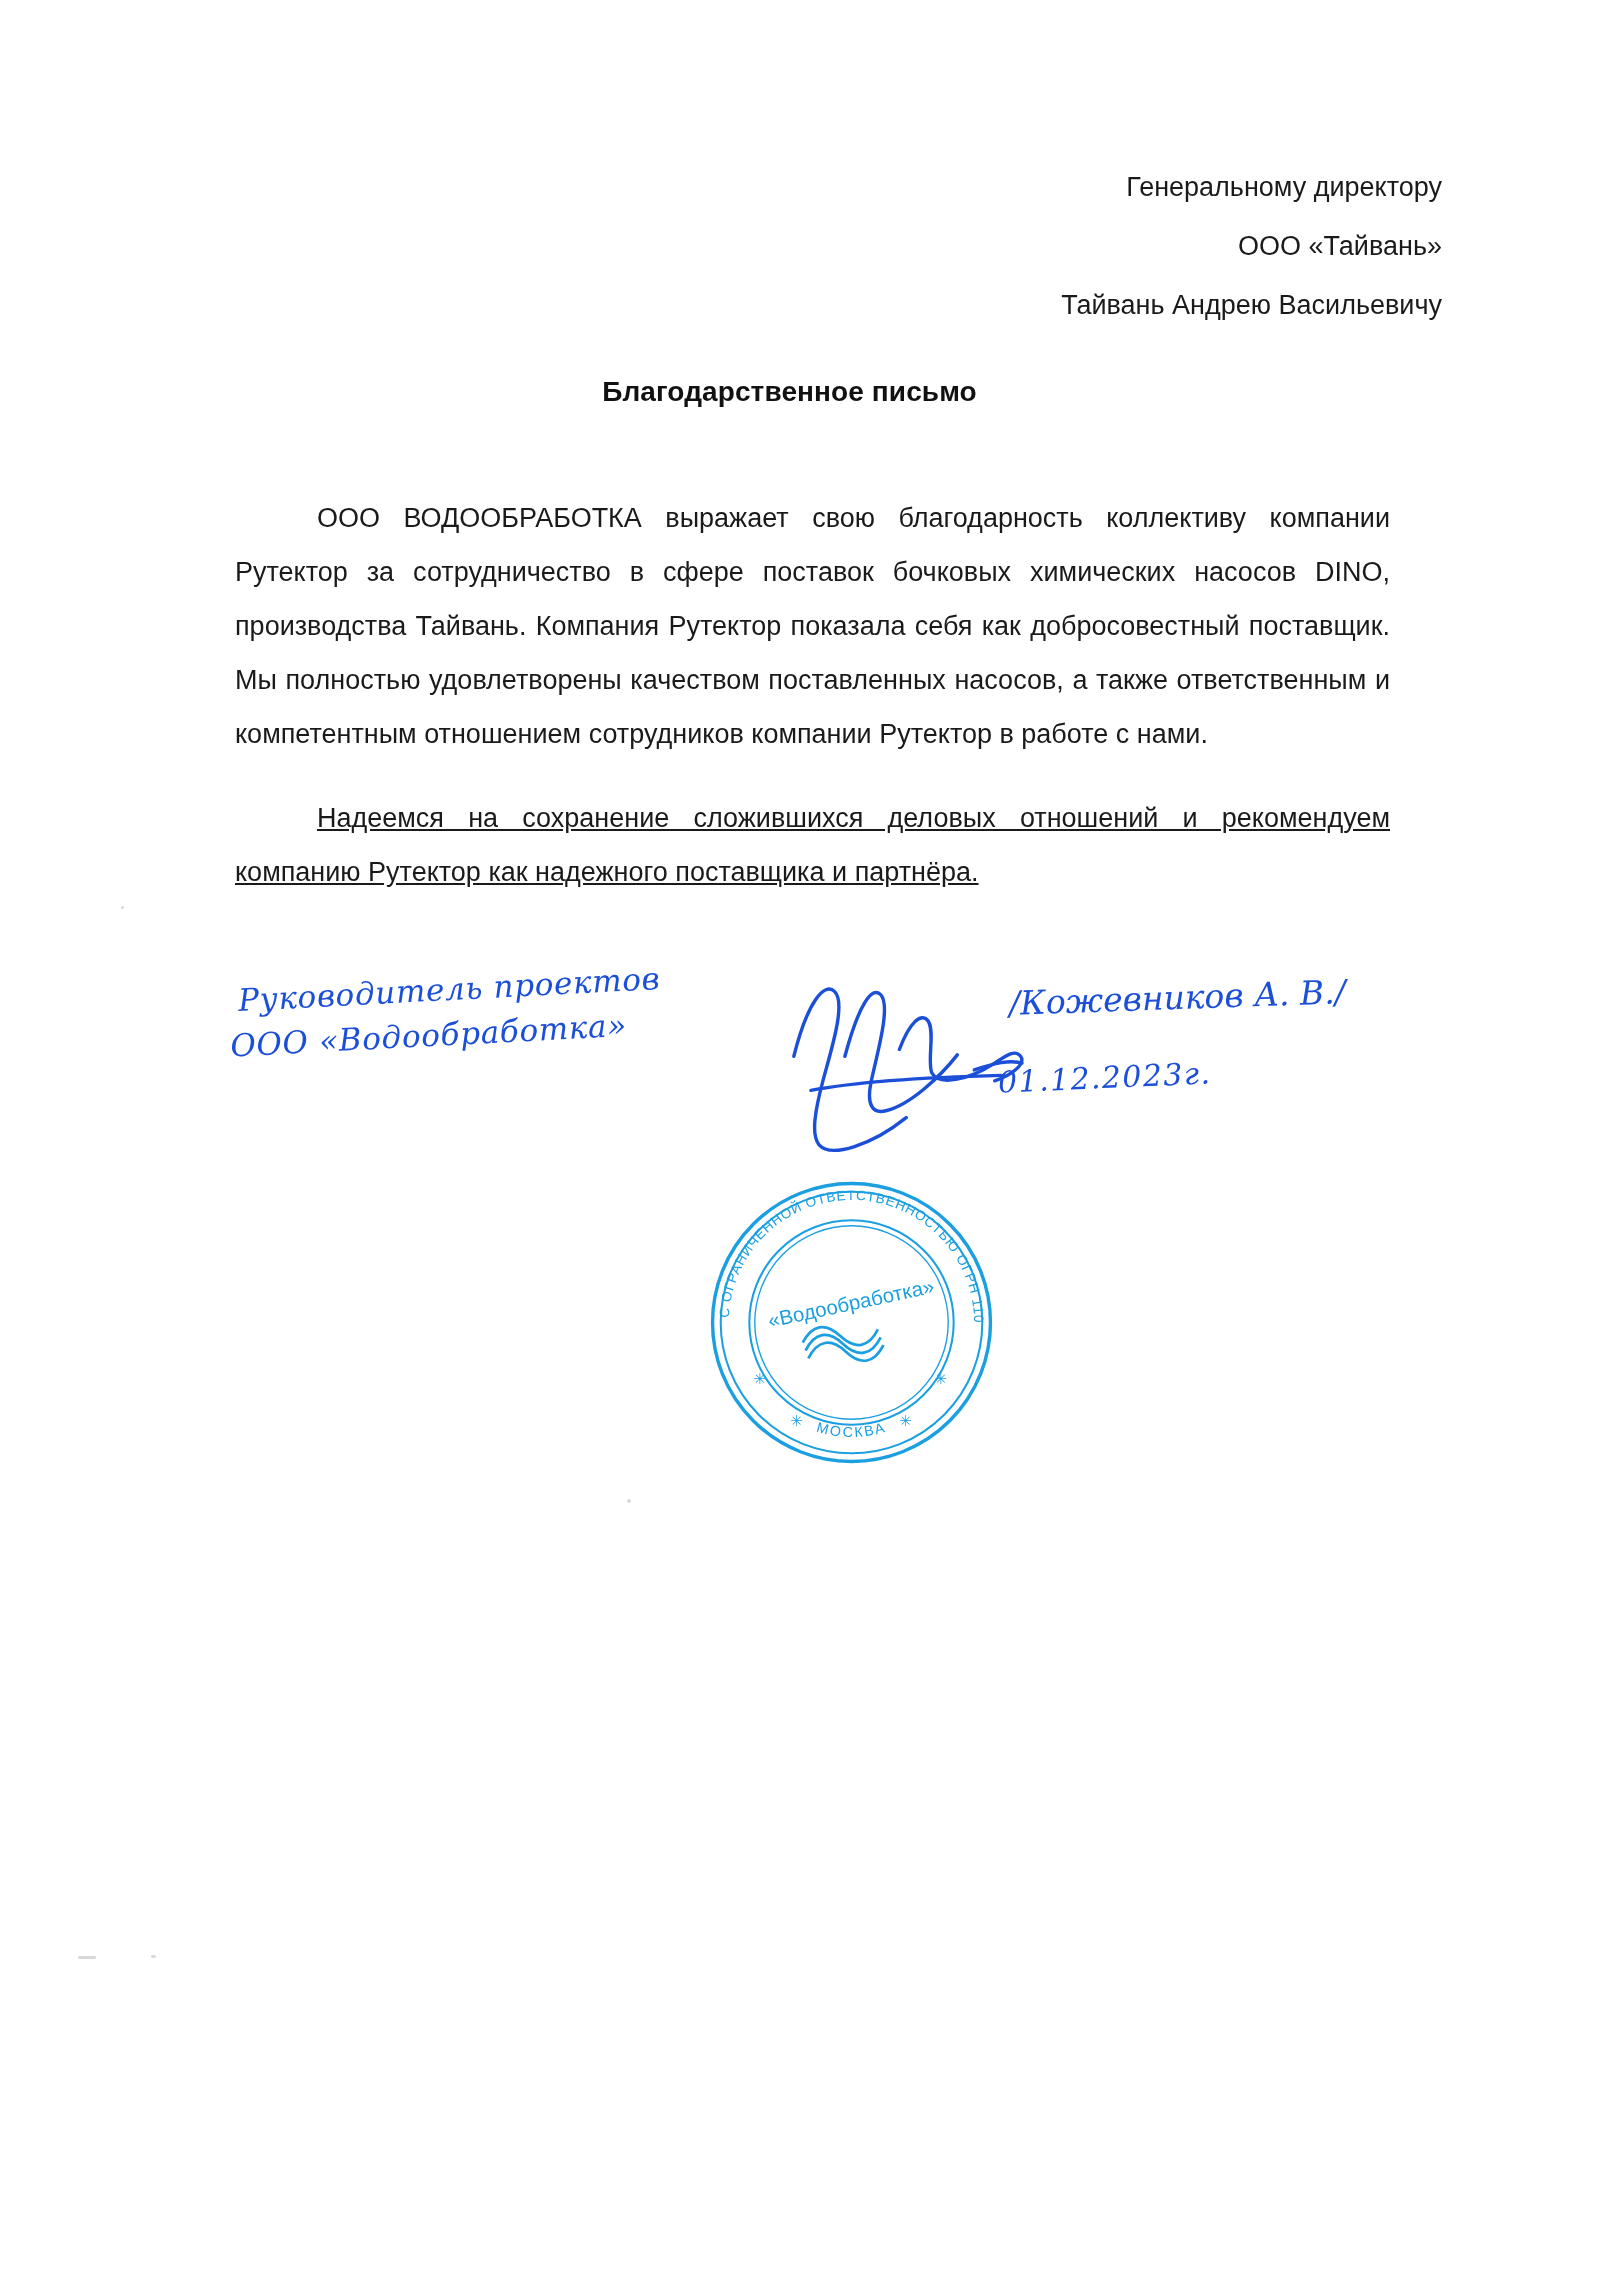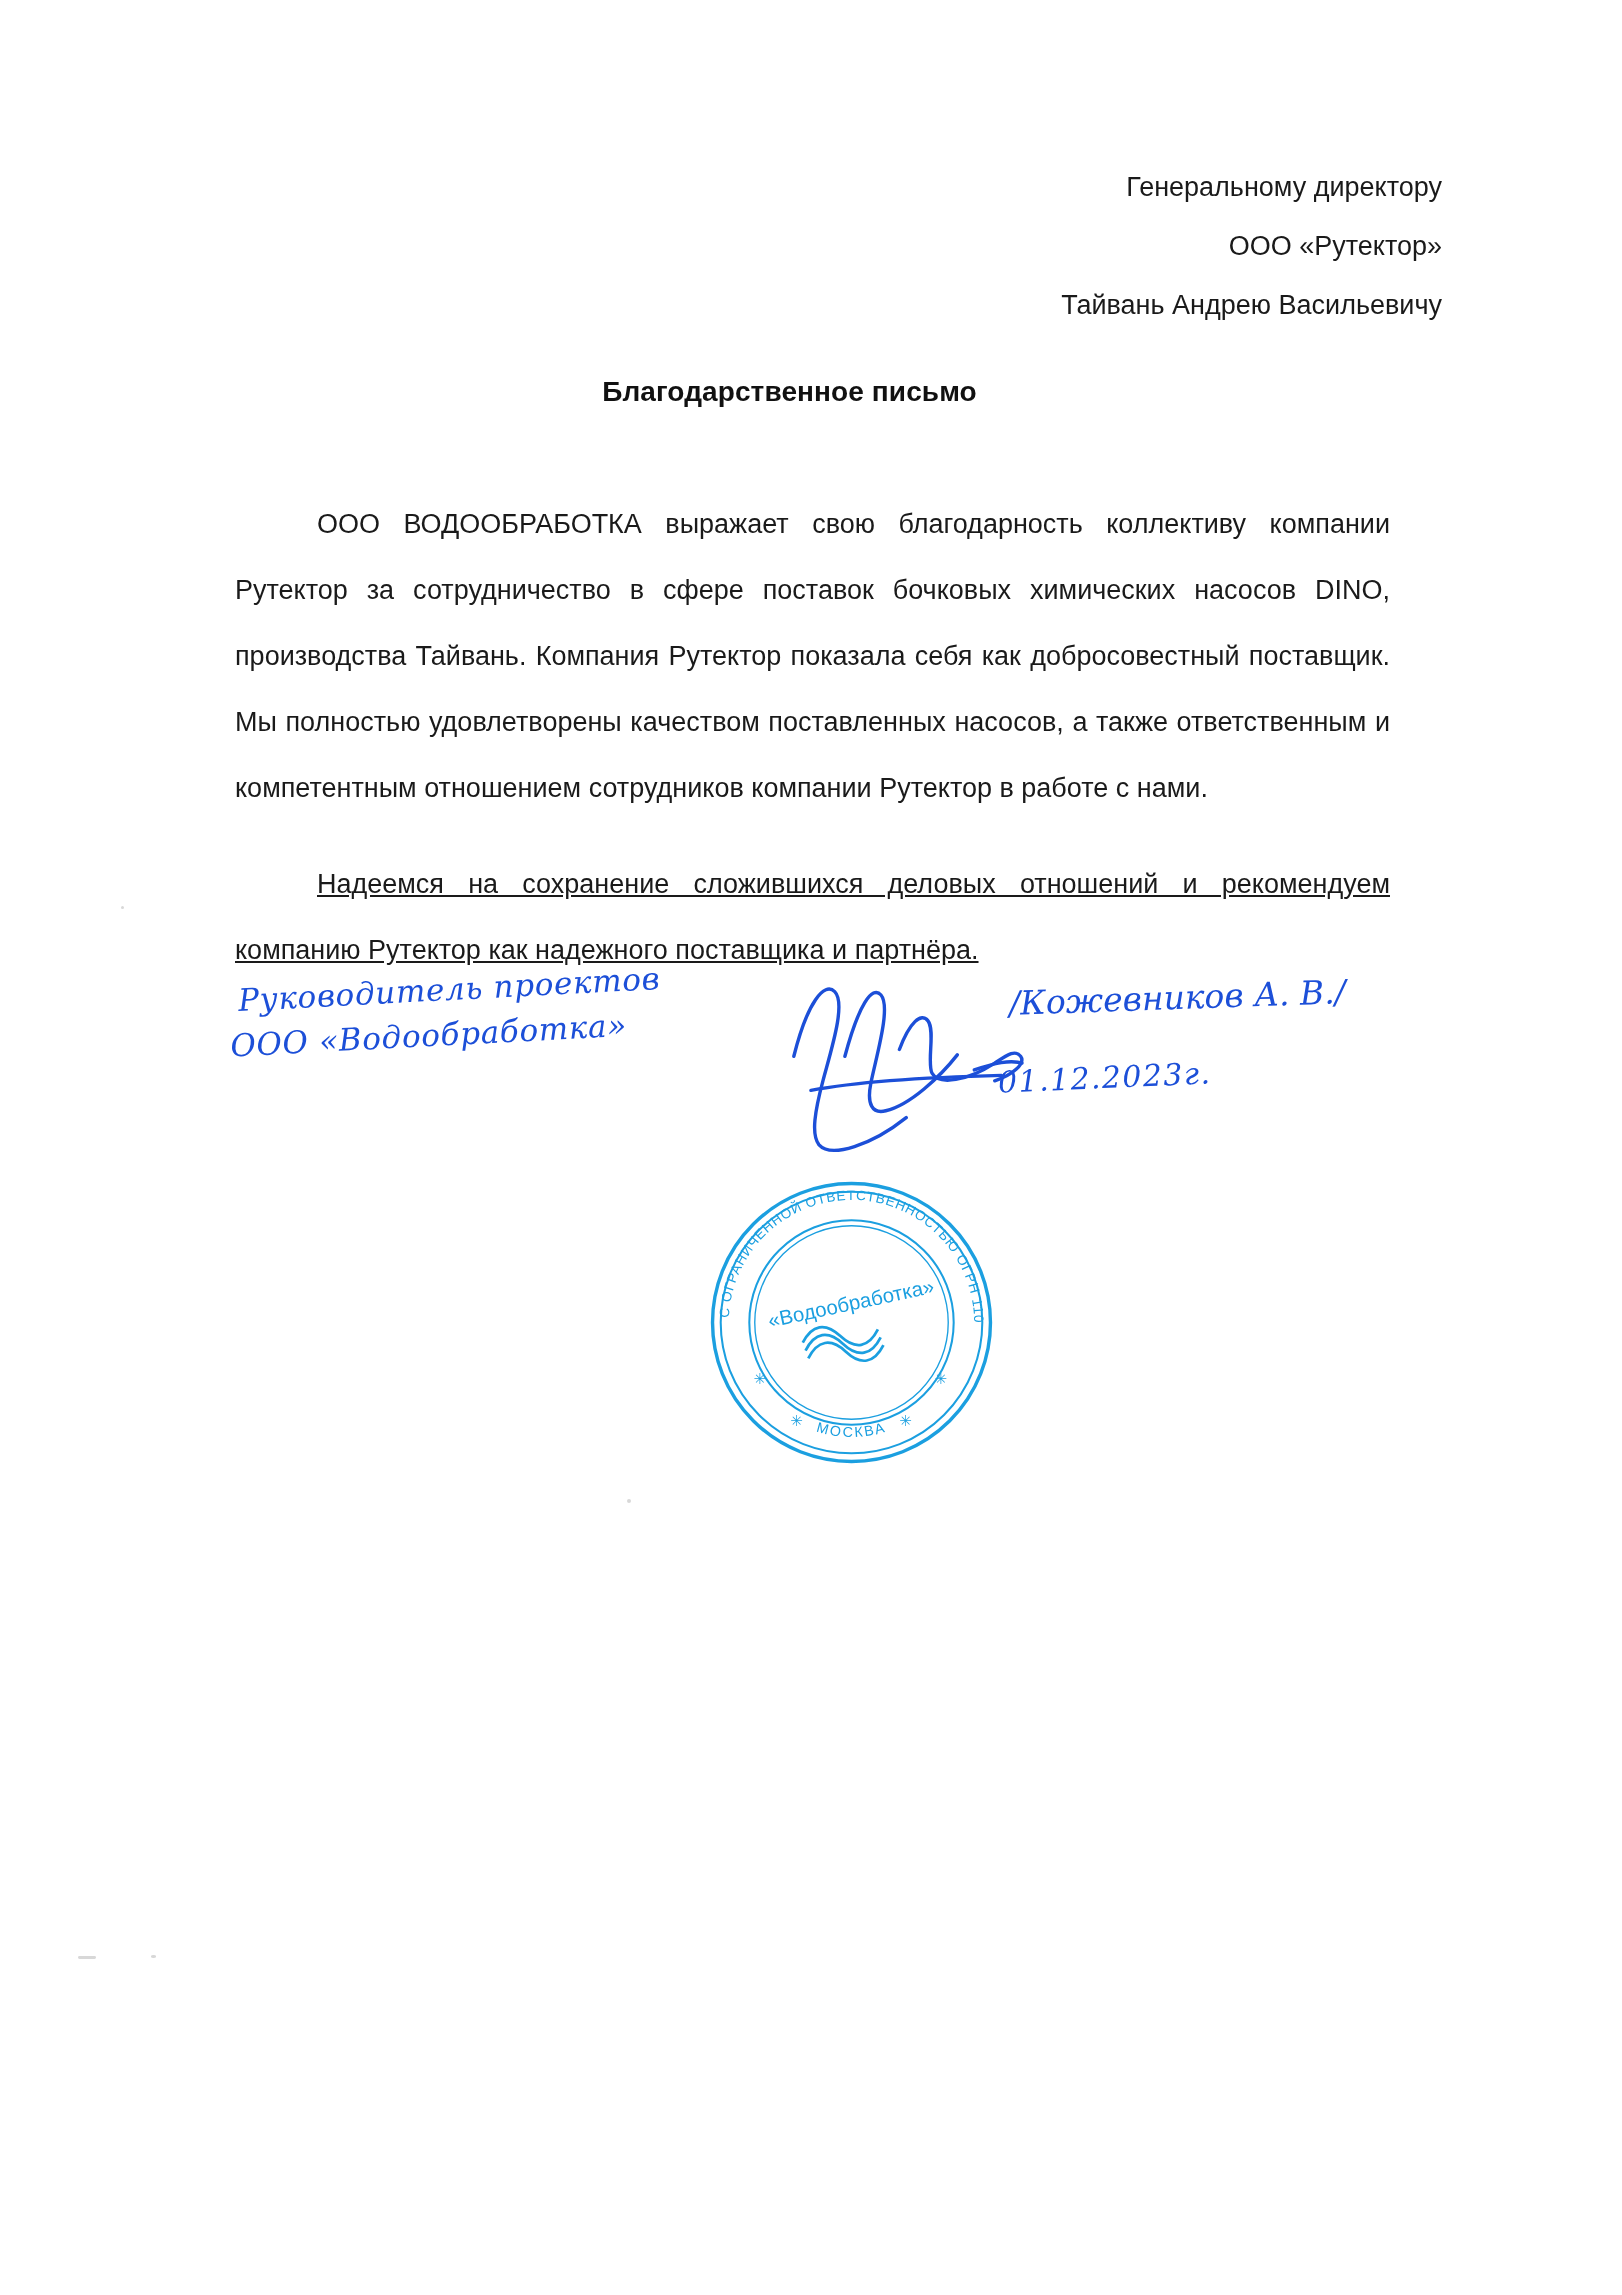--- a/index.html
+++ b/index.html
@@ -146,7 +146,7 @@
 
   <div class="addressee">
     <div>Генеральному директору</div>
-    <div>ООО «Рутектор»</div>
+    <div>ООО «Тайвань»</div>
     <div>Тайвань Андрею Васильевичу</div>
   </div>
 

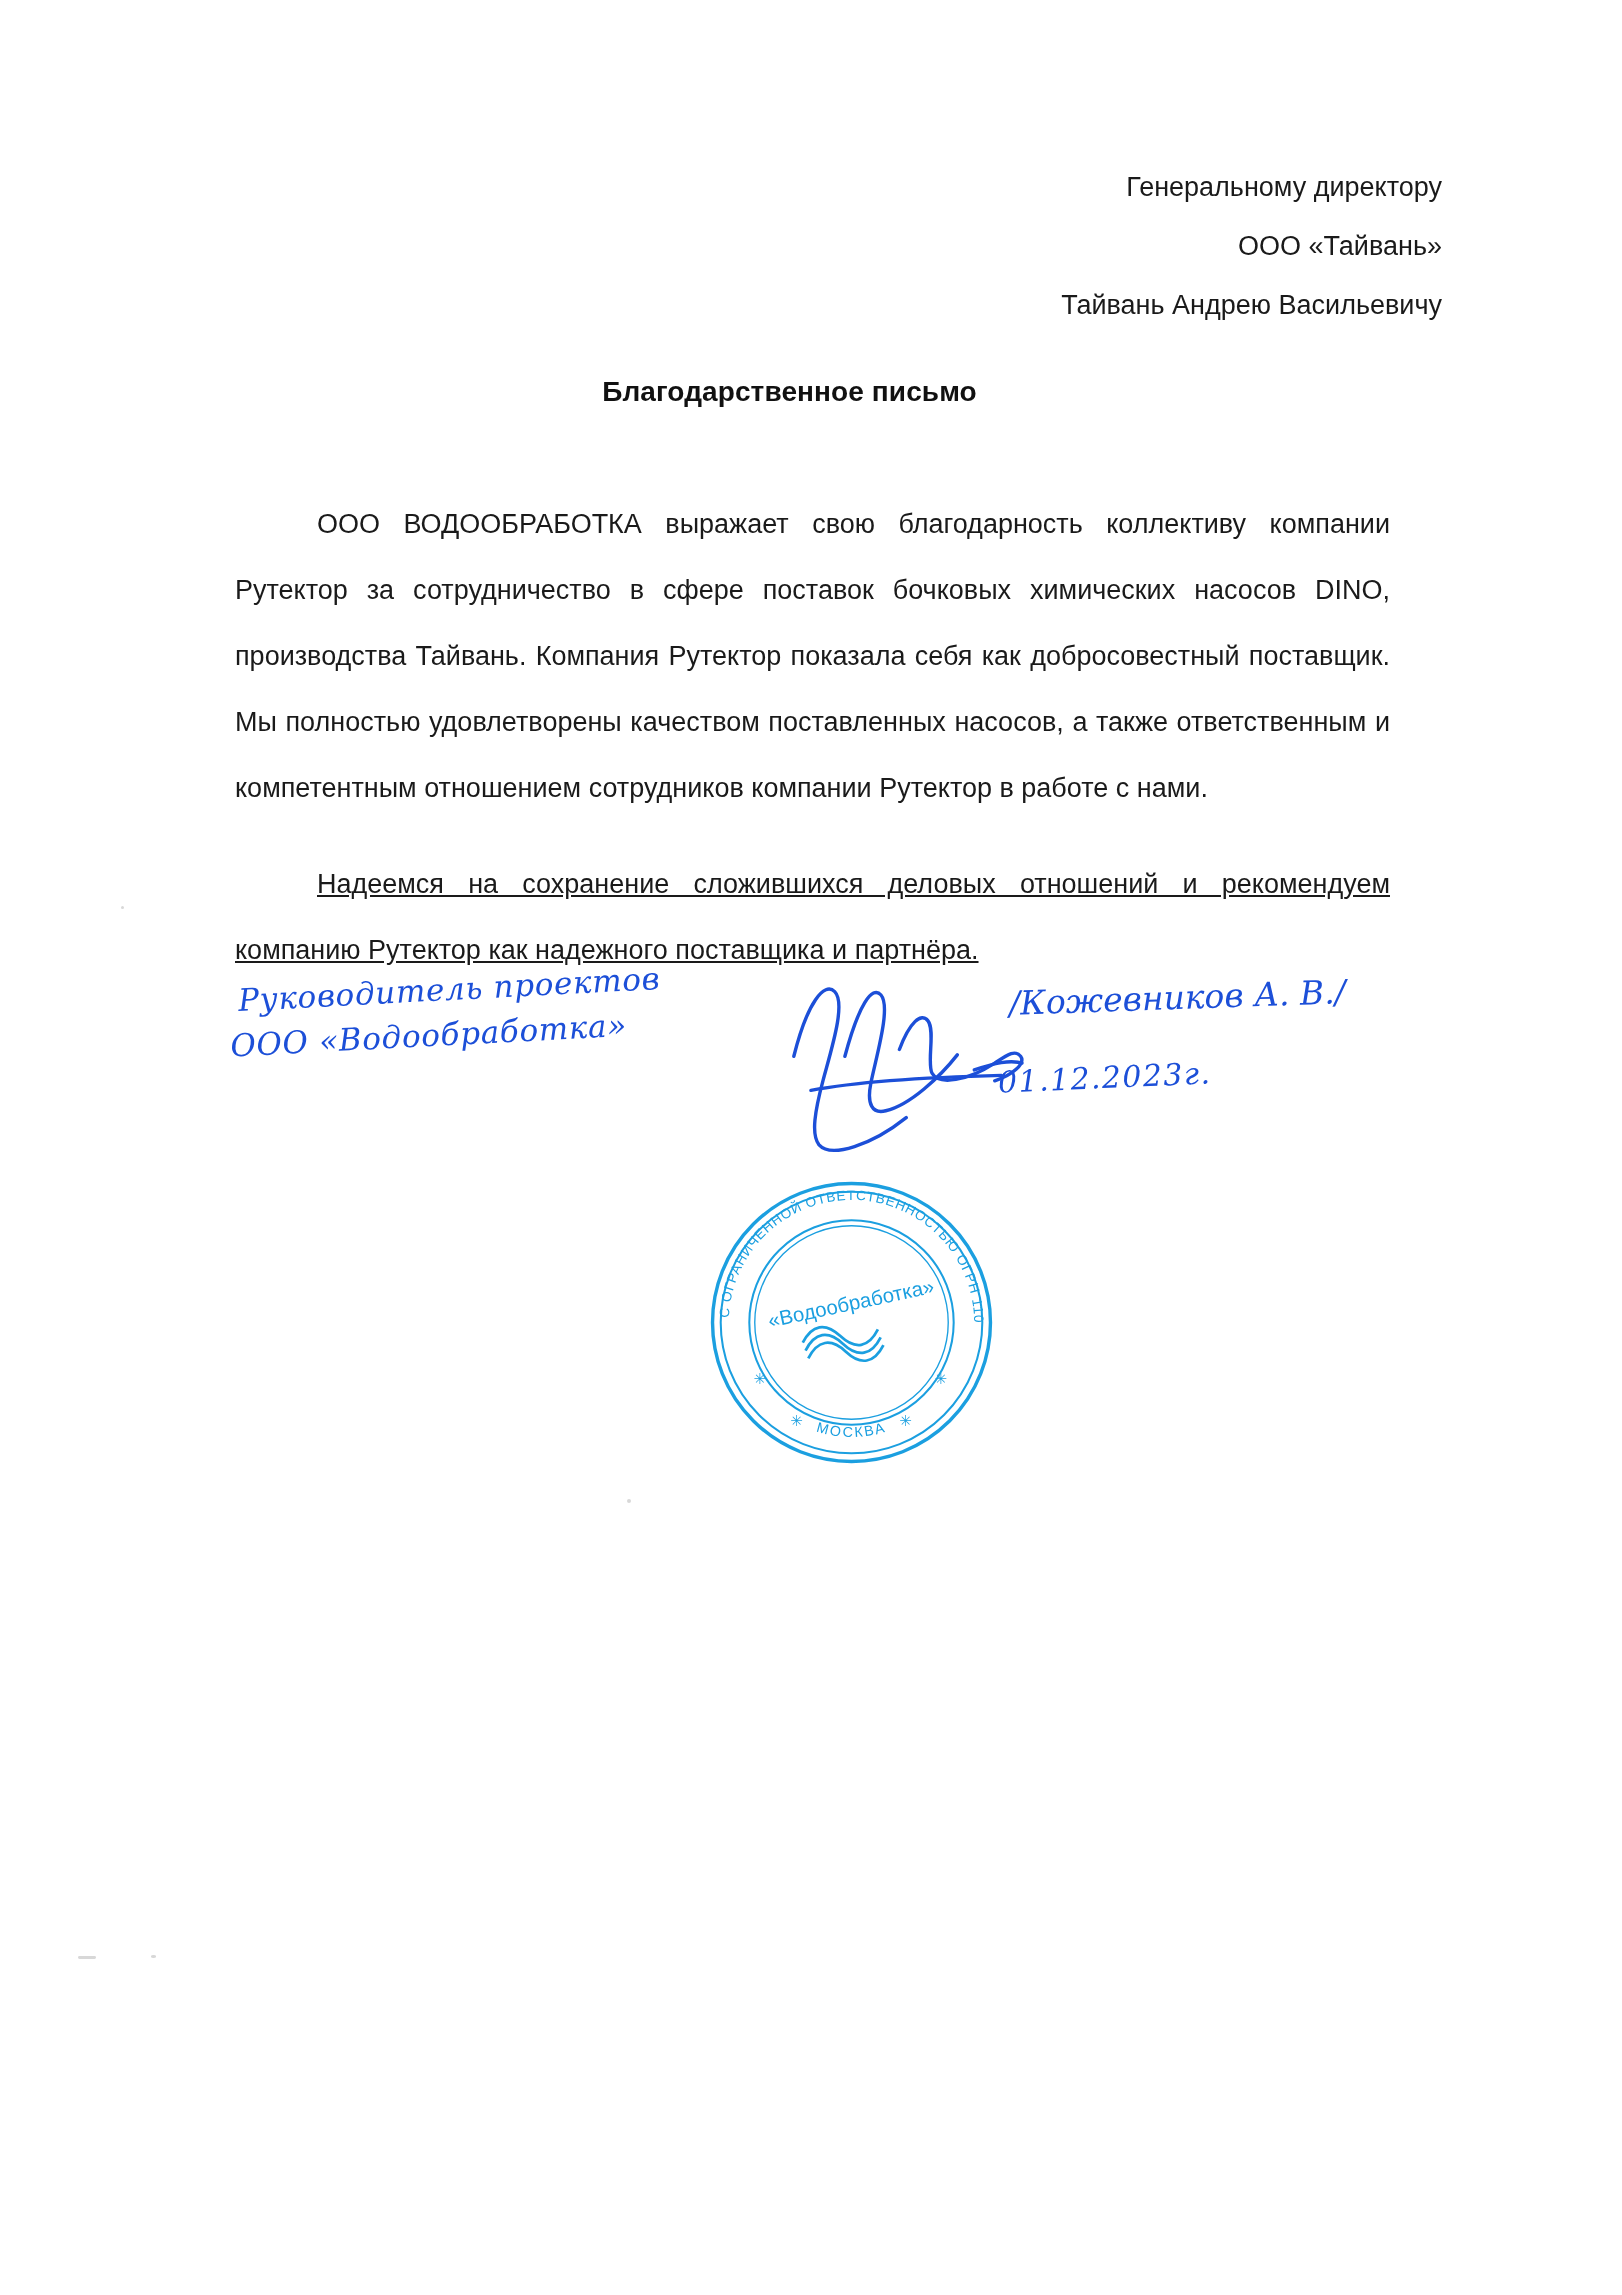--- a/index.html
+++ b/index.html
@@ -51,7 +51,7 @@
     left: 235px;
     width: 1155px;
     font-size: 27px;
-    line-height: 66px;
+    line-height: 54px;
     color: #1a1a1a;
     text-align: justify;
   }

